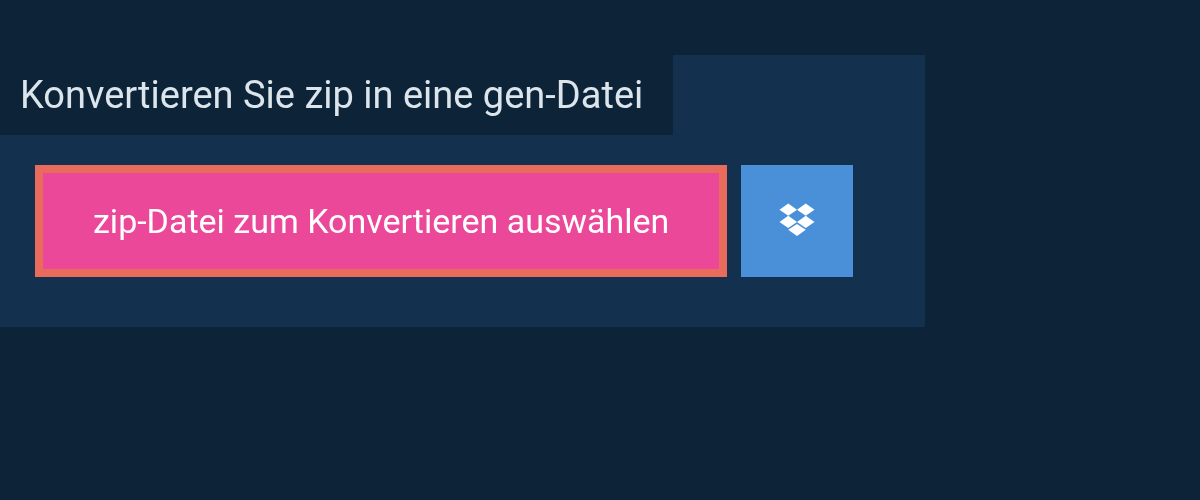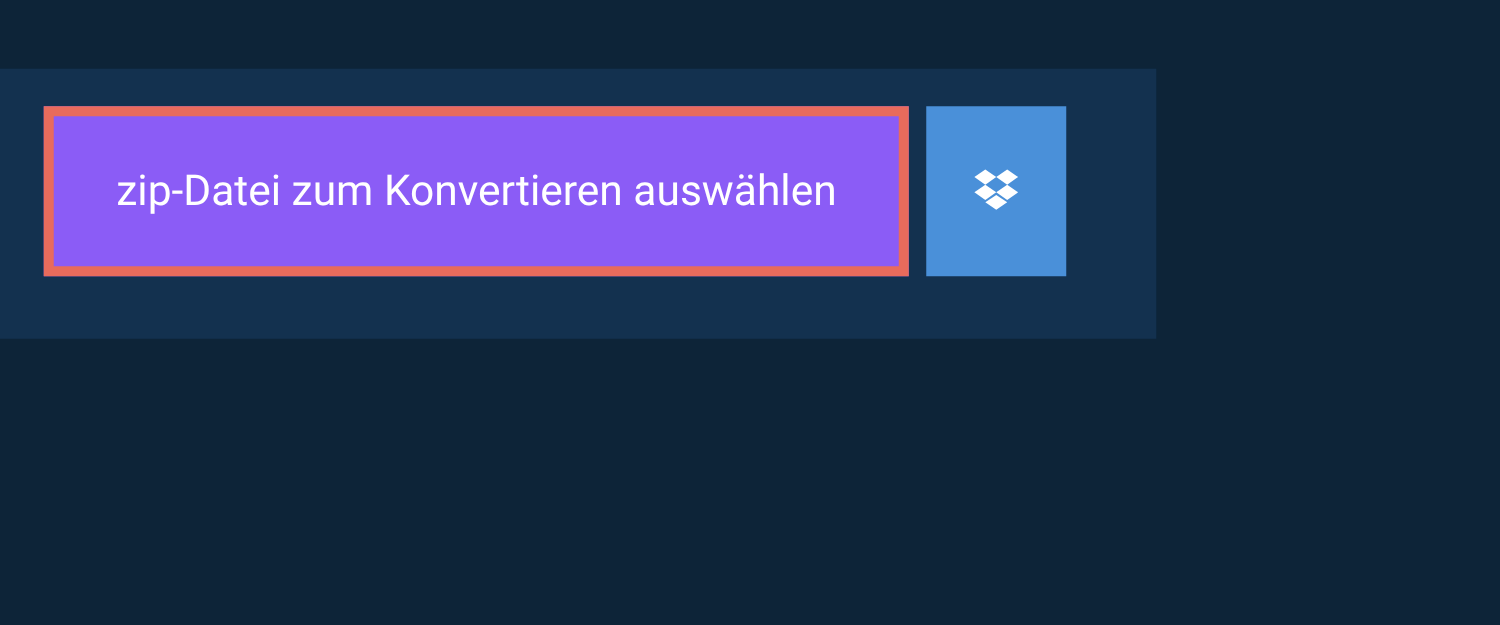--- a/index.html
+++ b/index.html
@@ -66,6 +66,9 @@
 <body>
 
 <div class="container">
+  <div class="title-bar">
+    <h1 class="title">Konvertieren Sie zip in eine gen-Datei</h1>
+  </div>
   <div class="button-row">
     <div class="select-file-button">
       <span>zip-Datei zum Konvertieren auswählen</span>

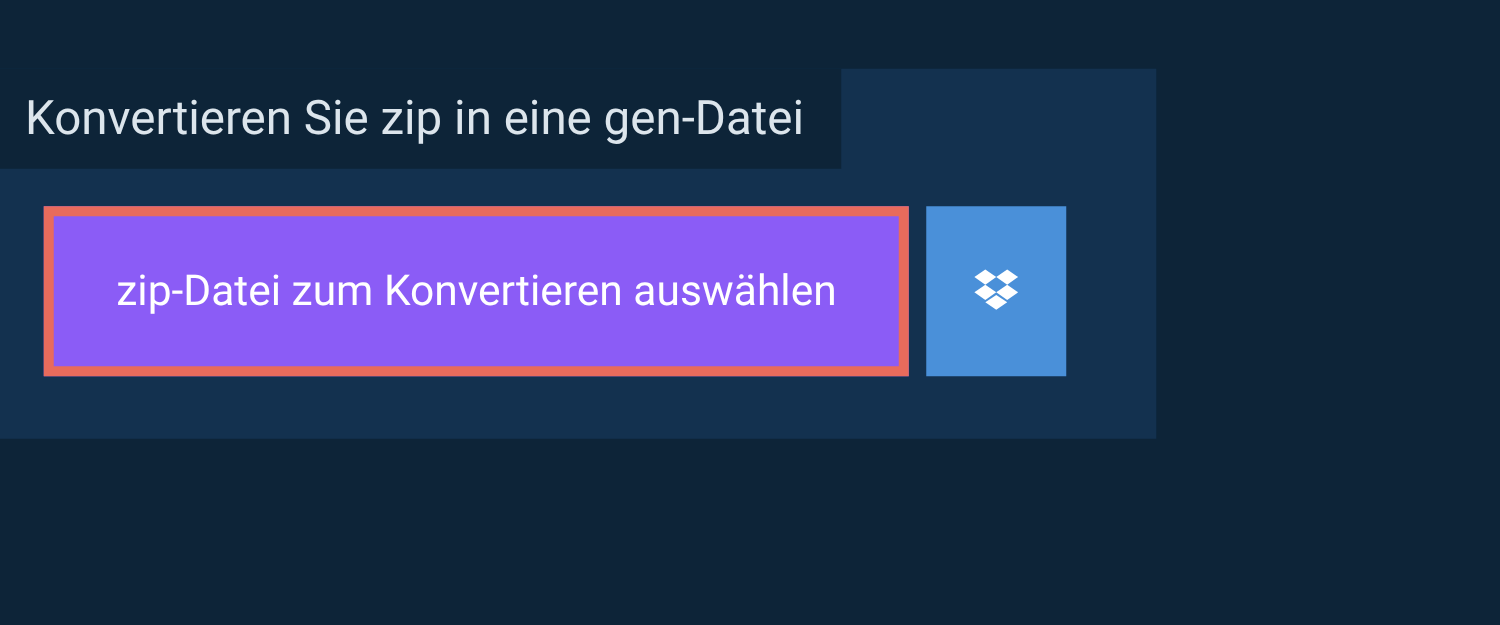--- a/index.html
+++ b/index.html
@@ -37,12 +37,12 @@
       align-items: stretch;
     }
     .select-file-button {
-      background-color: #8b5cf6;
+      background-color: #ec4899;
       border: 8px solid #e86b5c;
       color: #ffffff;
       font-size: 34px;
       font-weight: 400;
-      padding: 40px 50px;
+      padding: 28px 50px;
       cursor: pointer;
       text-align: left;
       flex-shrink: 0;

